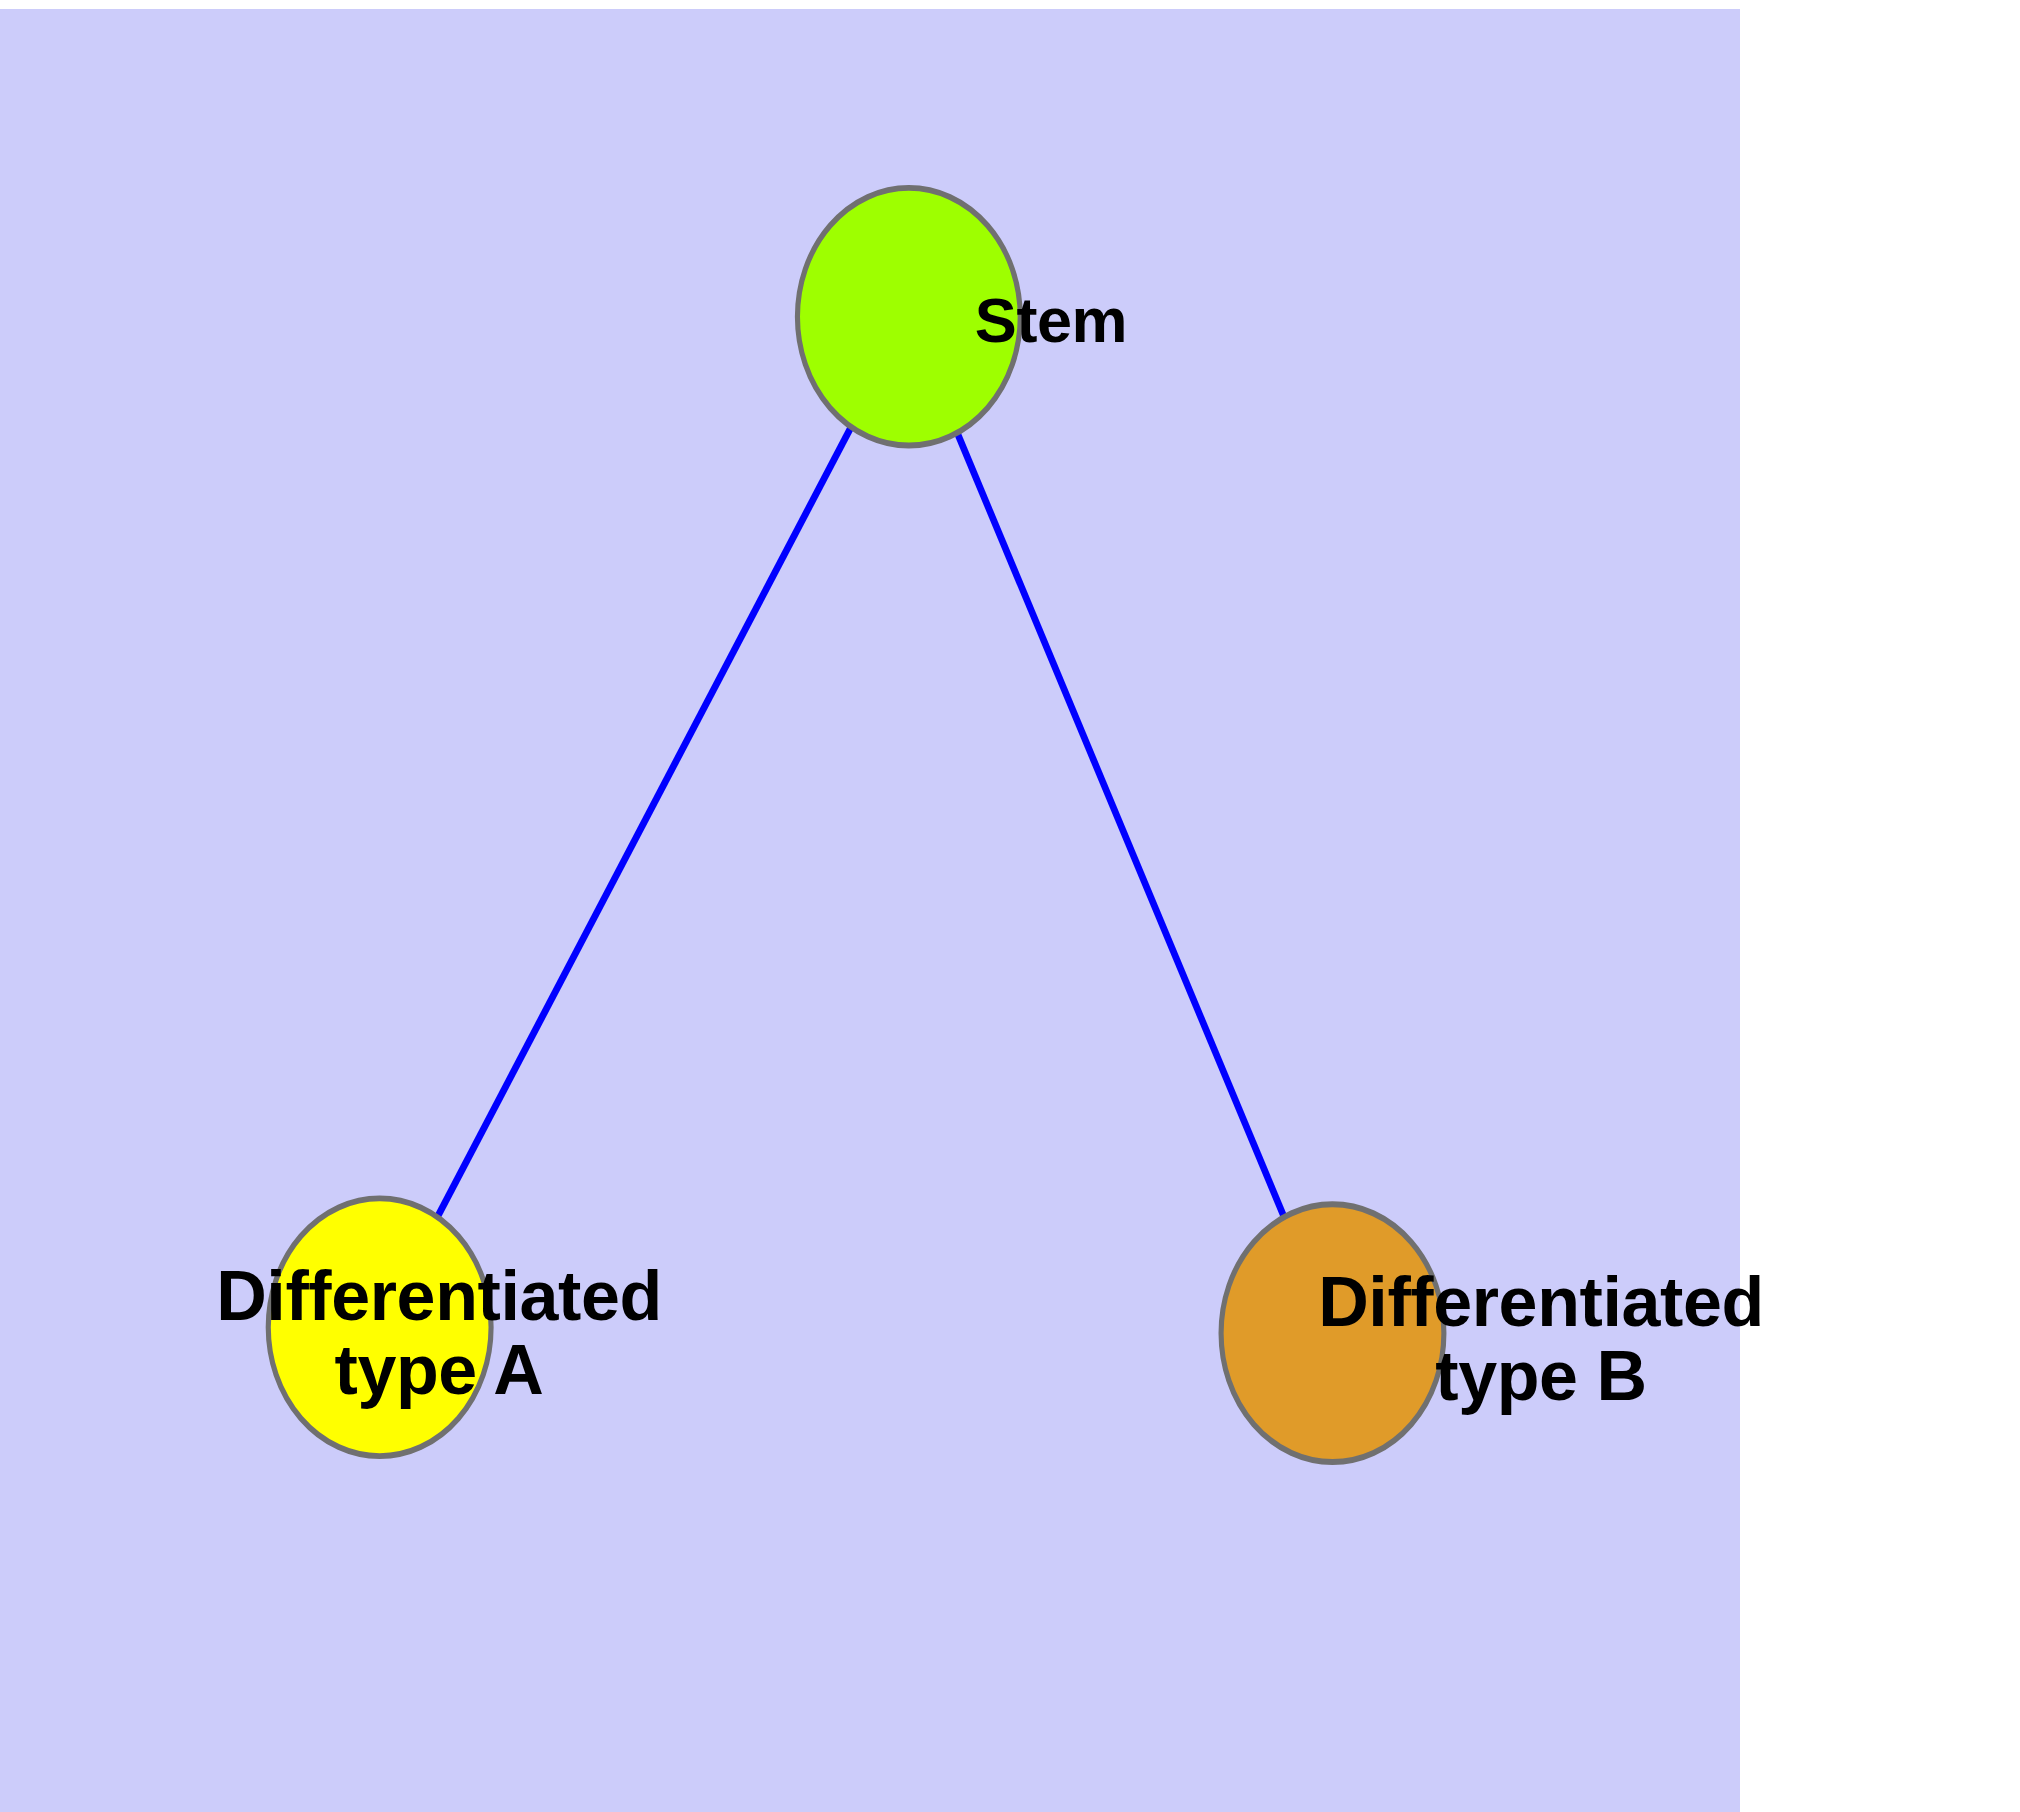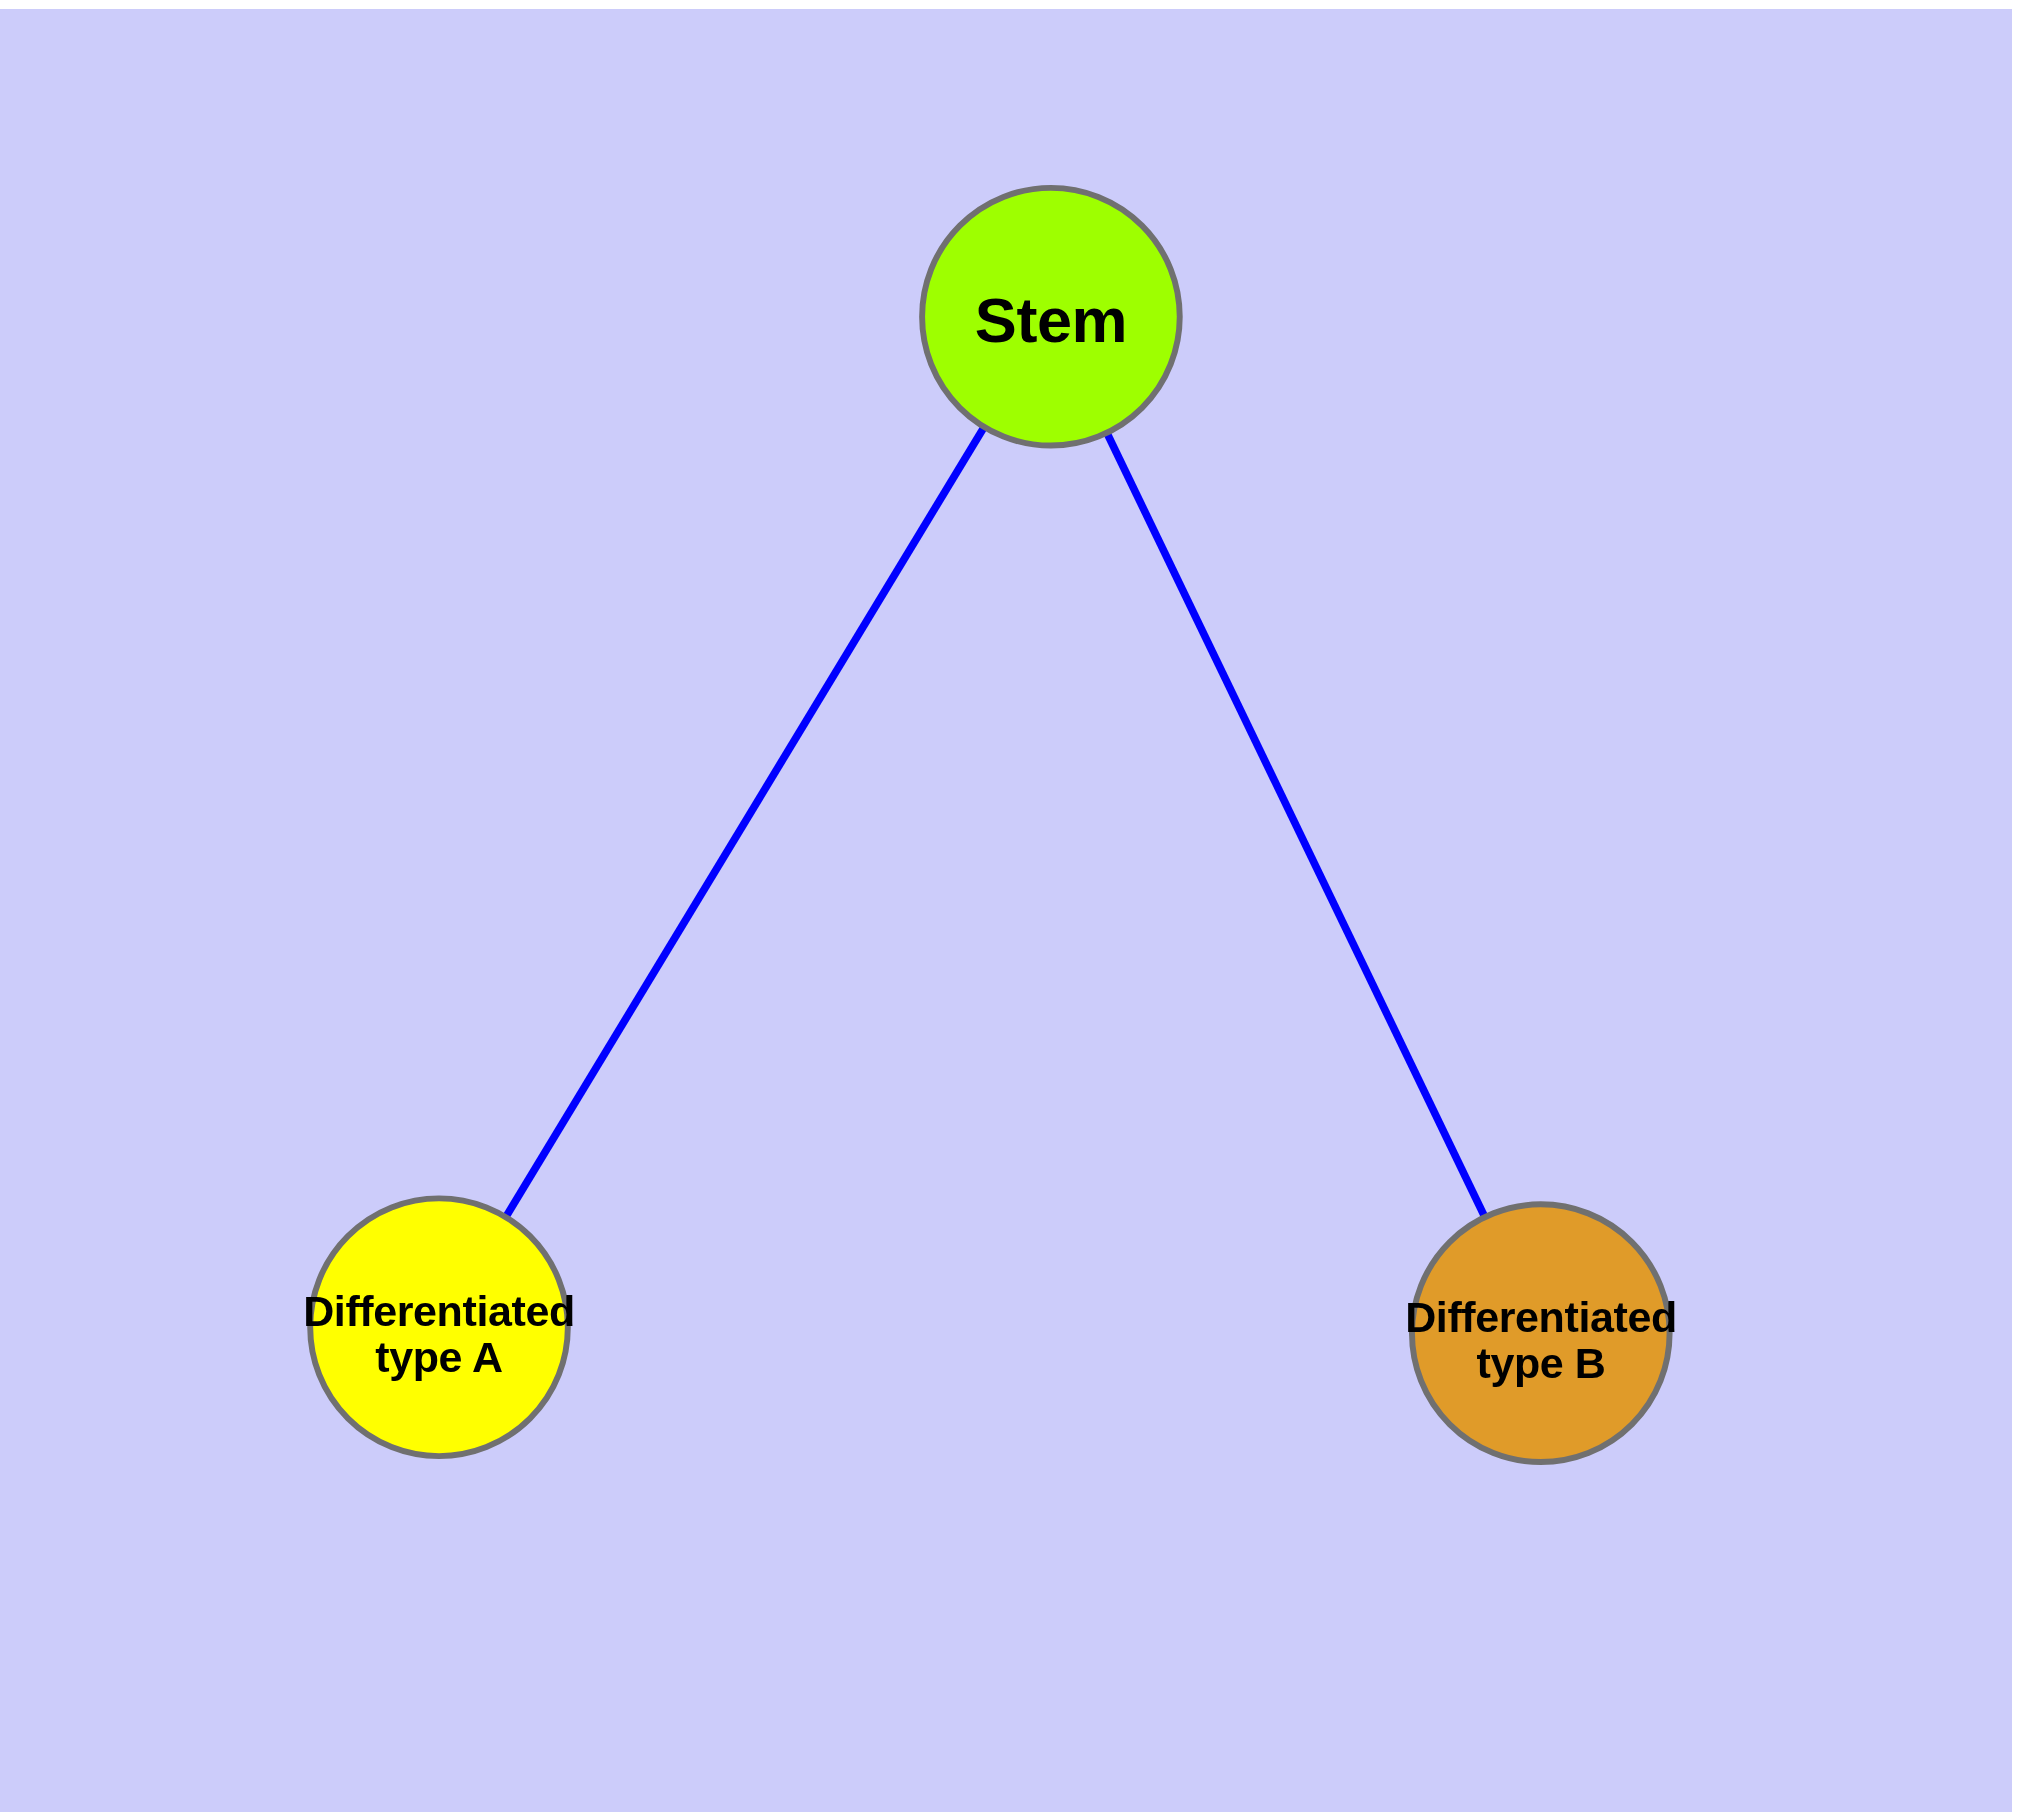--- a/index.html
+++ b/index.html
@@ -20,7 +20,7 @@
     position: absolute;
     left: 0px;
     top: 8.5px;
-    width: 2012px;
+    width: 1740px;
     height: 1804px;
     background: #ccccfa;
   }

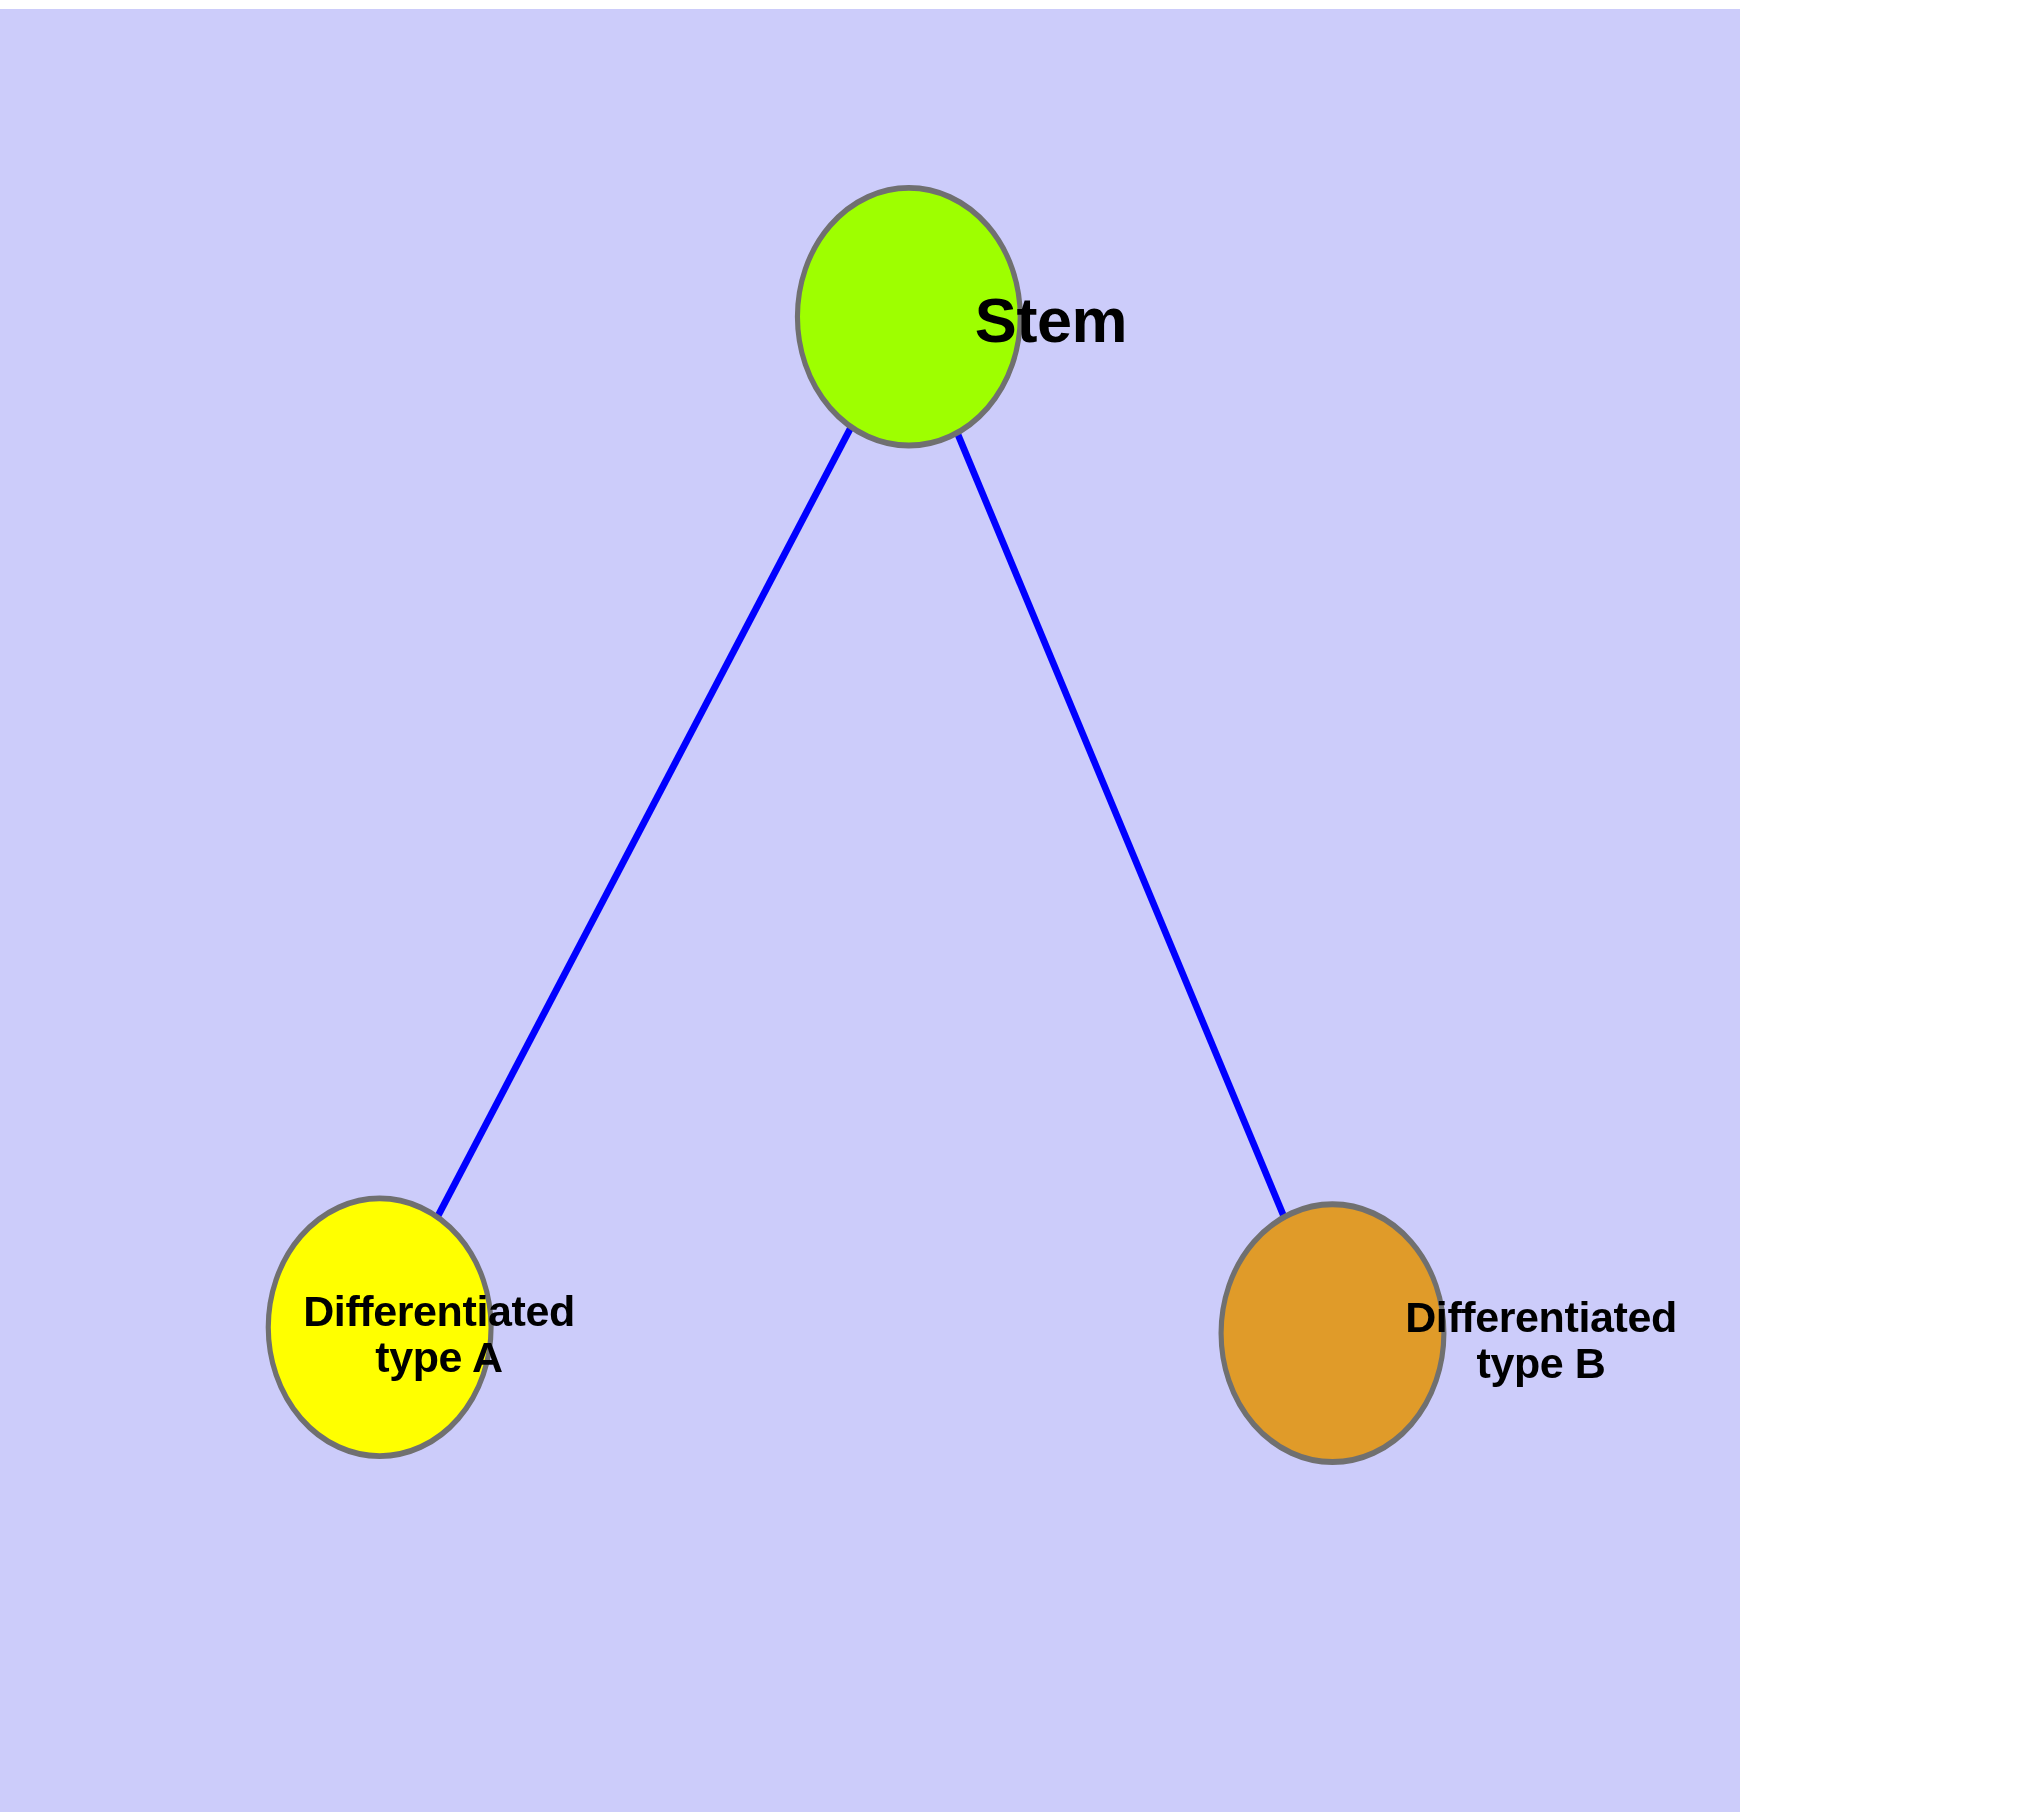--- a/index.html
+++ b/index.html
@@ -45,7 +45,7 @@
     position: absolute;
     color: #000000;
     font-weight: bold;
-    font-size: 43px;
+    font-size: 70px;
     line-height: 1.07;
     text-align: center;
     white-space: pre;

